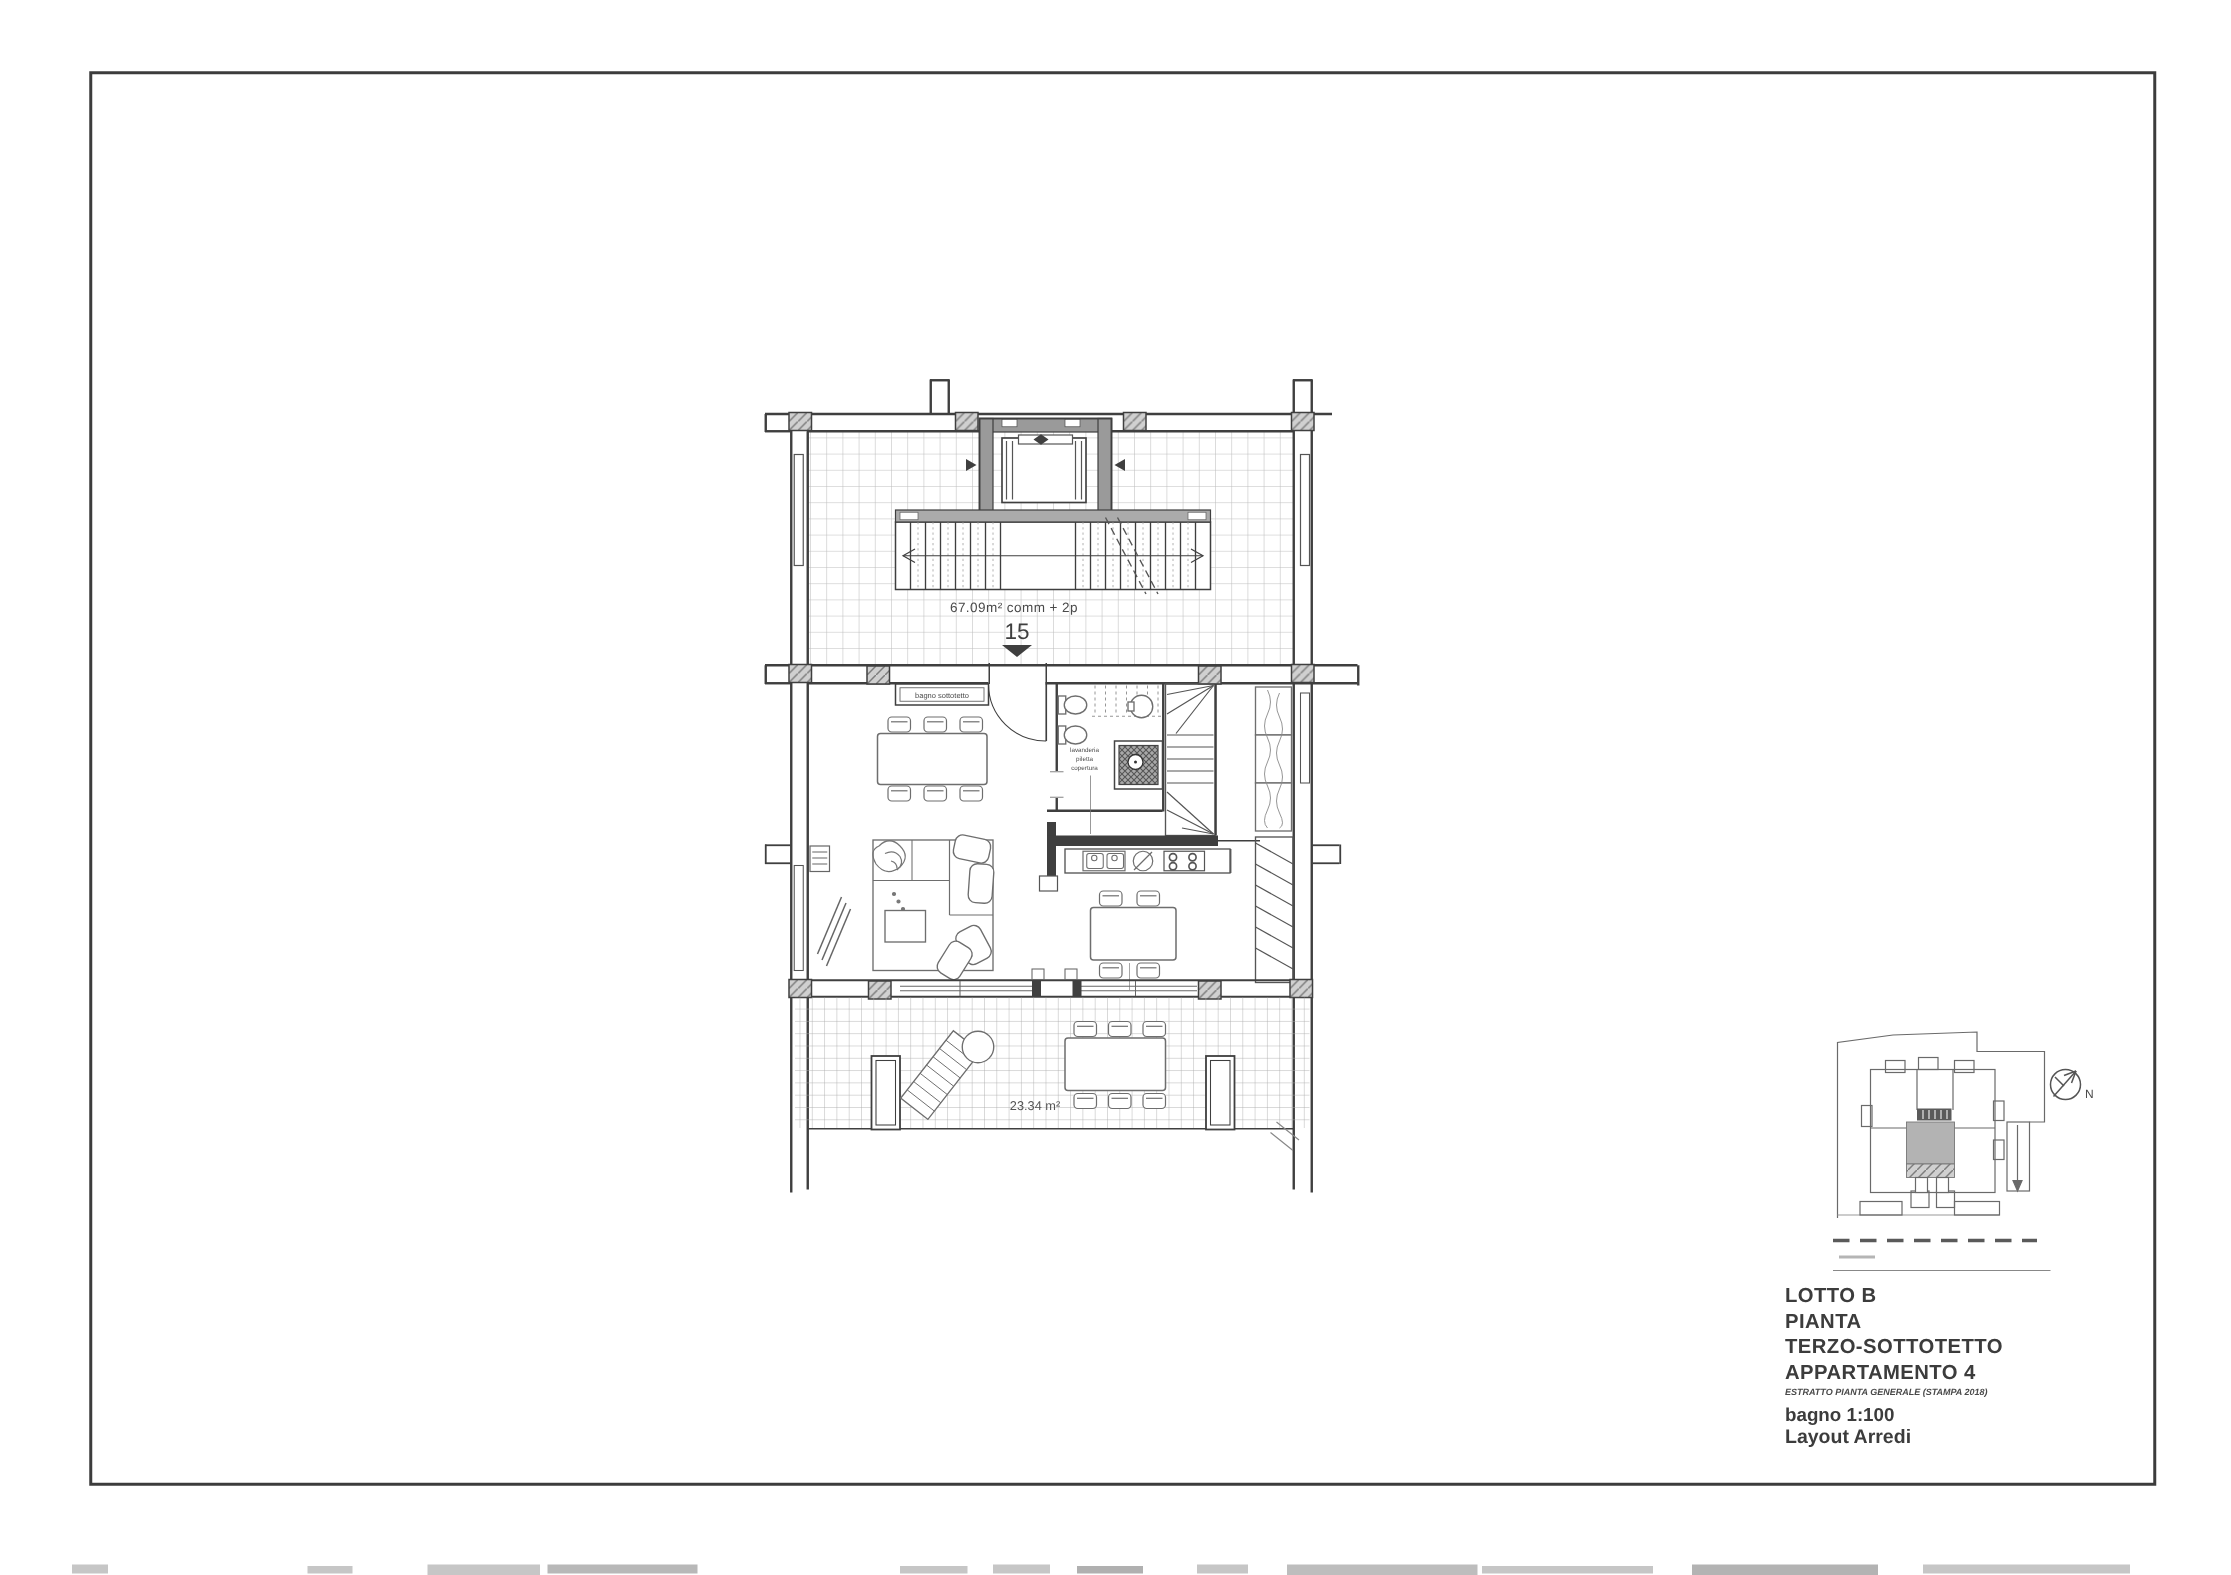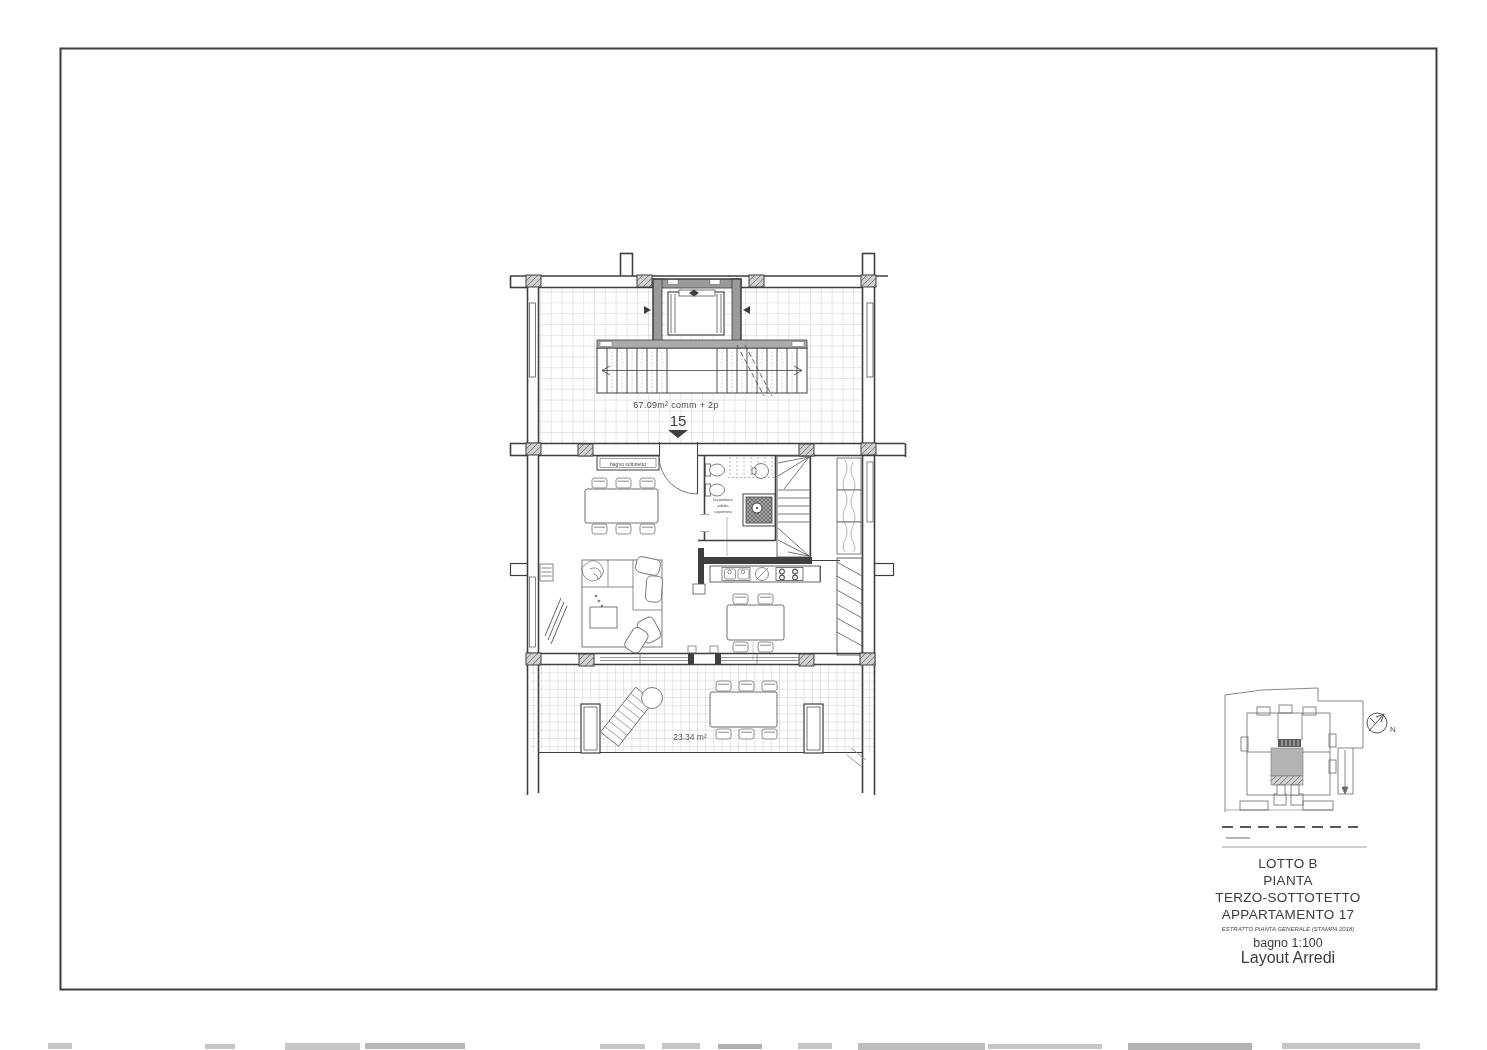--- a/index.html
+++ b/index.html
@@ -6,8 +6,8 @@
   .stage{position:relative;width:1487px;height:1050px;background:#ffffff;overflow:hidden;
          font-family:"Liberation Sans", sans-serif;color:#3a3a3a;padding-left:44px;}
   svg text{font-family:"Liberation Sans", sans-serif;}
-  .title-block{position:absolute;left:1190px;top:855px;width:196px;text-align:center;
-               color:#3c3c3c;line-height:17px;}
+  .title-block{position:absolute;left:1190px;top:855px;width:196px;
+               color:#3c3c3c;line-height:17px;font-weight:bold;}
   .tb-main{font-size:13.5px;letter-spacing:.3px;}
   .tb-note{font-size:6px;font-style:italic;line-height:9px;margin-top:2px;color:#4a4a4a;}
   .tb-scale{font-size:12.5px;line-height:14px;margin-top:2px;}

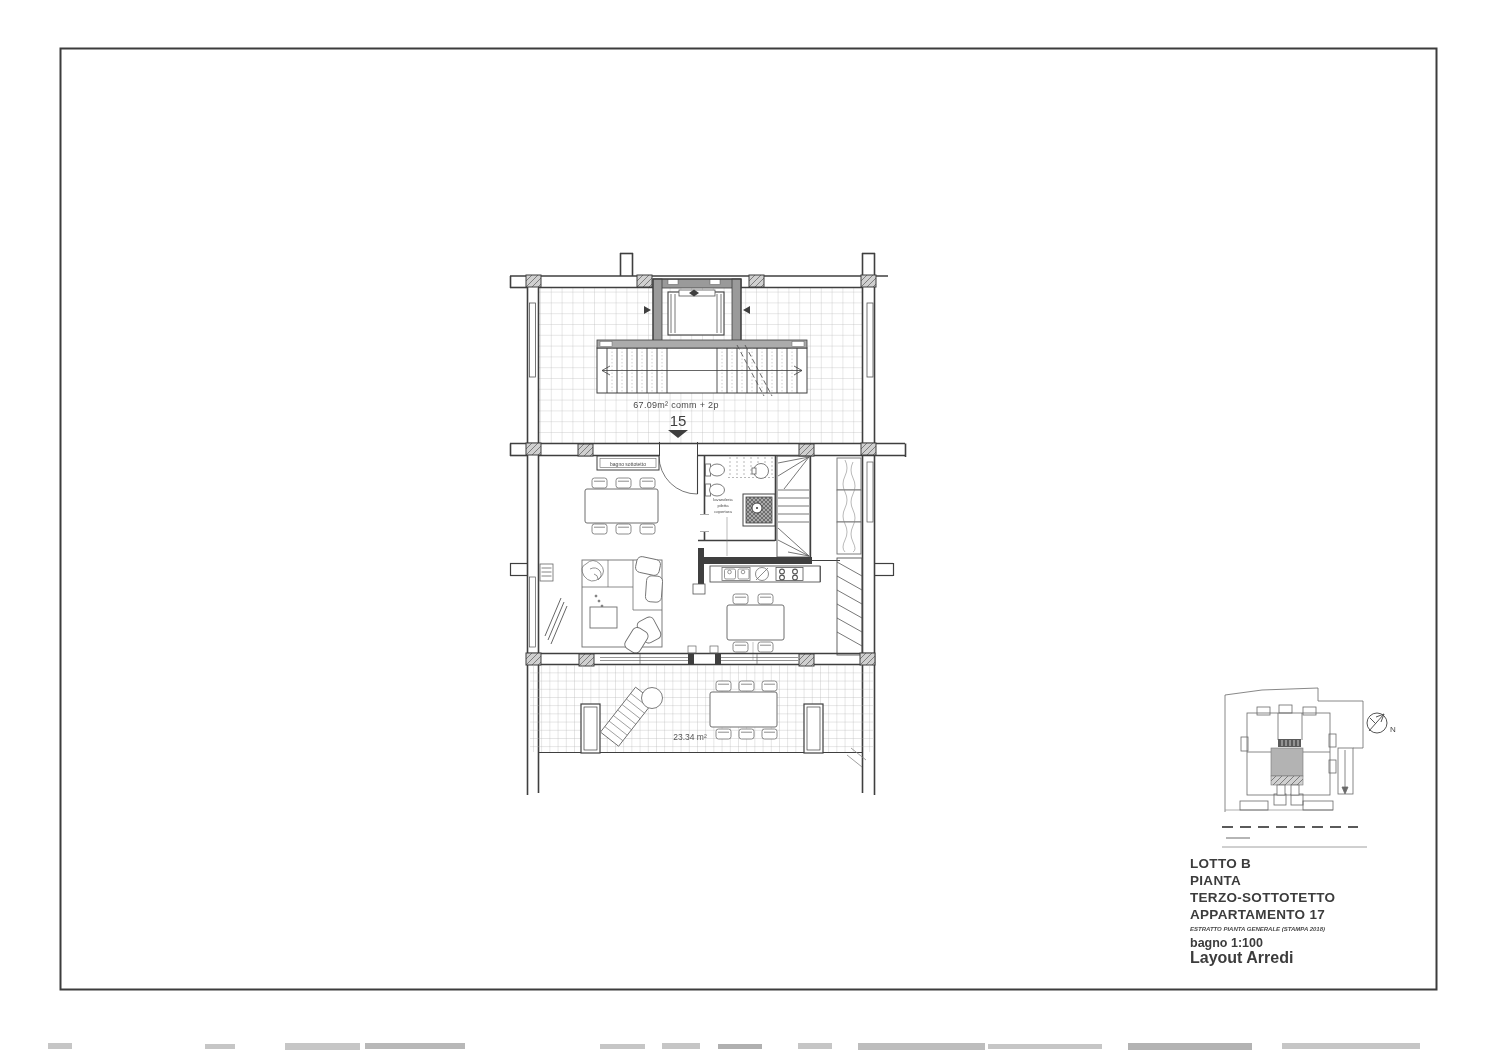--- a/index.html
+++ b/index.html
@@ -488,7 +488,7 @@
   <div class="tb-main">LOTTO B</div>
   <div class="tb-main">PIANTA</div>
   <div class="tb-main">TERZO-SOTTOTETTO</div>
-  <div class="tb-main">APPARTAMENTO 17</div>
+  <div class="tb-main">APPARTAMENTO 4</div>
   <div class="tb-note">ESTRATTO PIANTA GENERALE (STAMPA 2018)</div>
   <div class="tb-scale">bagno 1:100</div>
   <div class="tb-layout">Layout Arredi</div>

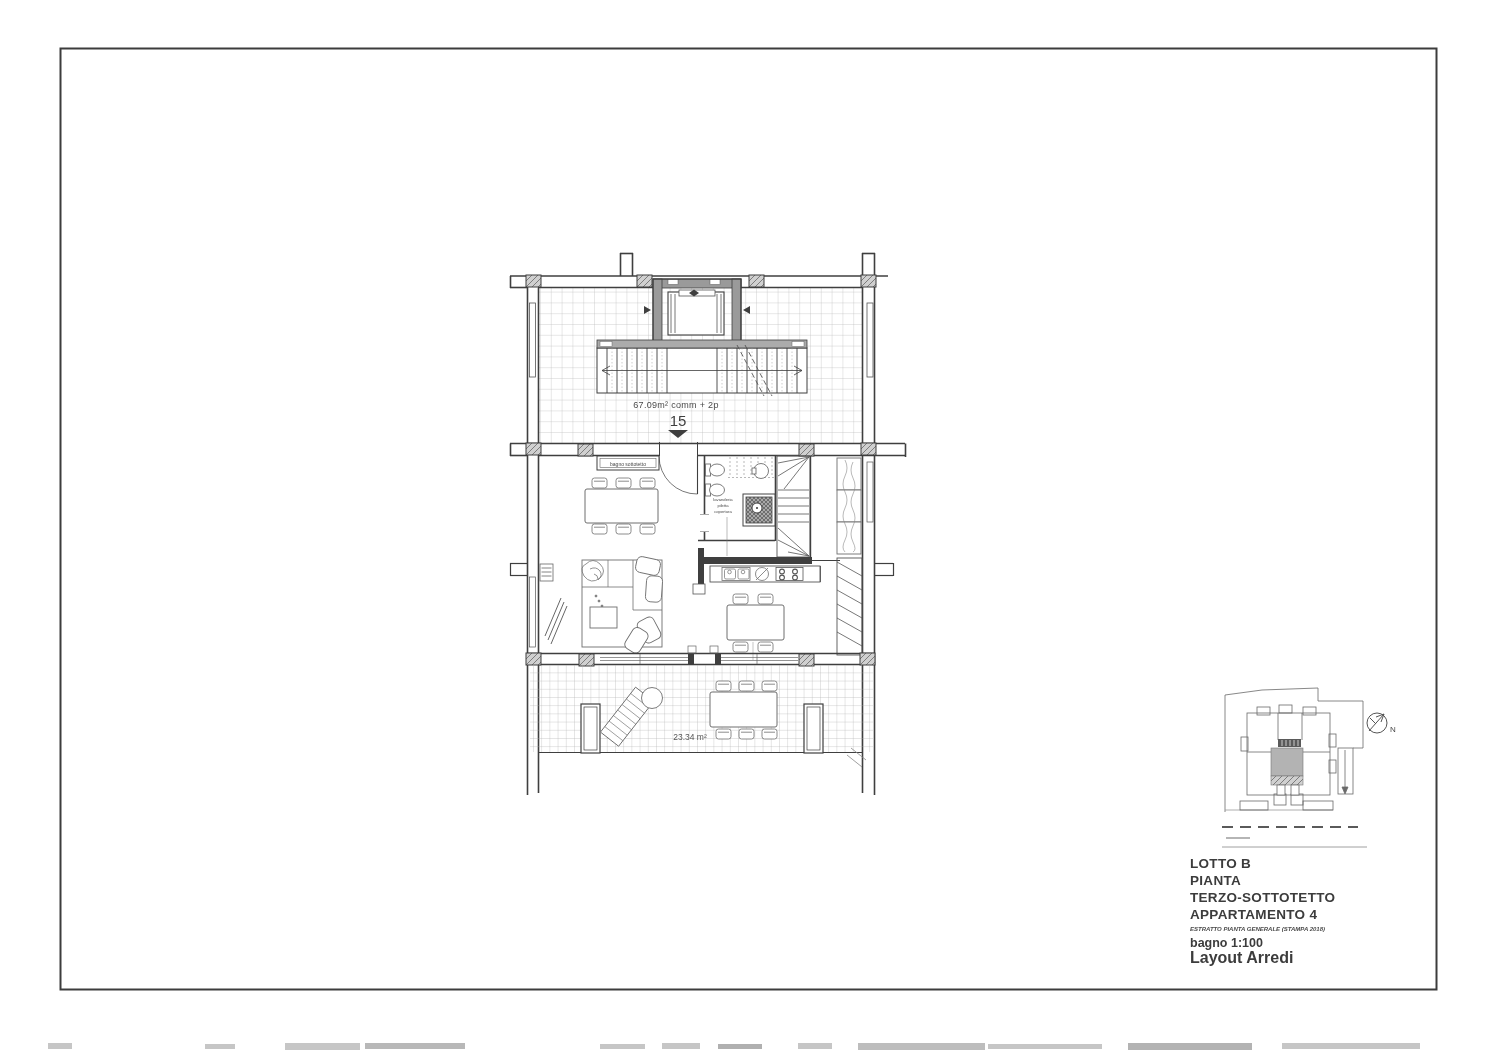--- a/index.html
+++ b/index.html
@@ -11,7 +11,7 @@
   .tb-main{font-size:13.5px;letter-spacing:.3px;}
   .tb-note{font-size:6px;font-style:italic;line-height:9px;margin-top:2px;color:#4a4a4a;}
   .tb-scale{font-size:12.5px;line-height:14px;margin-top:2px;}
-  .tb-layout{font-size:16px;line-height:15px;}
+  .tb-layout{font-size:13px;line-height:15px;}
 </style>
 </head>
 <body>

